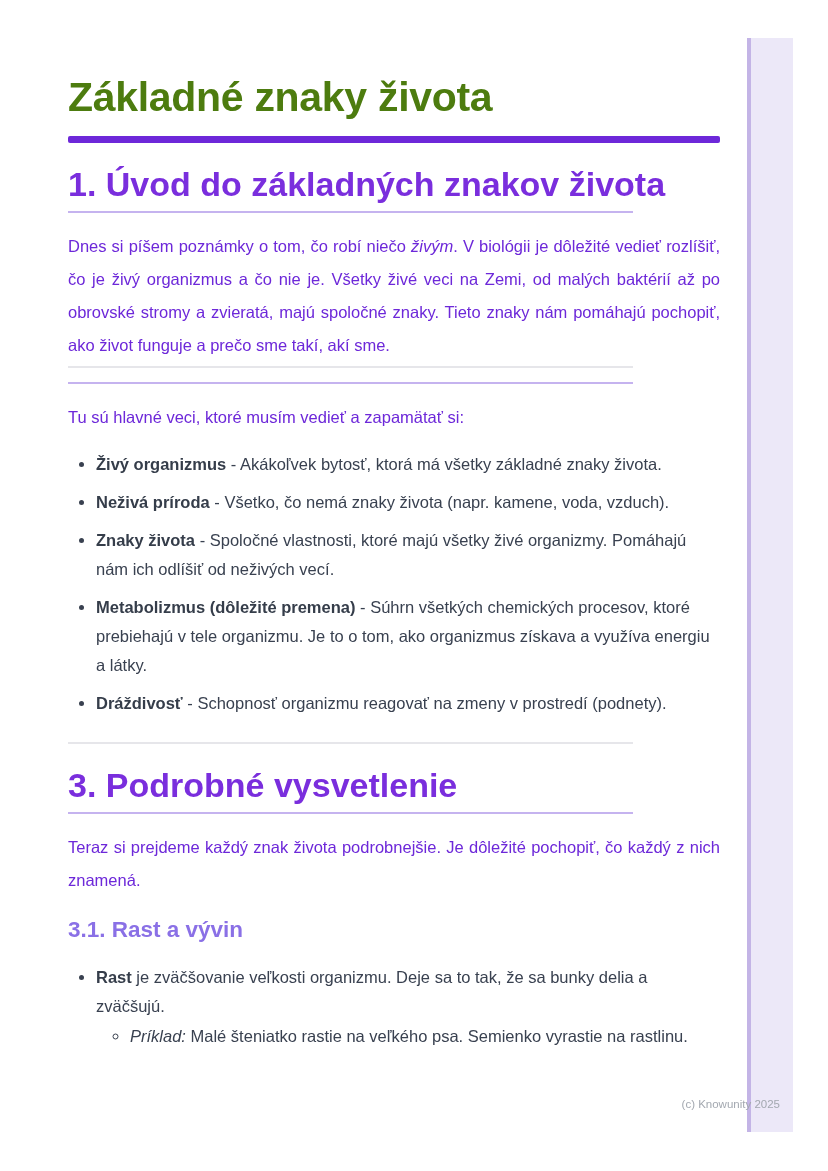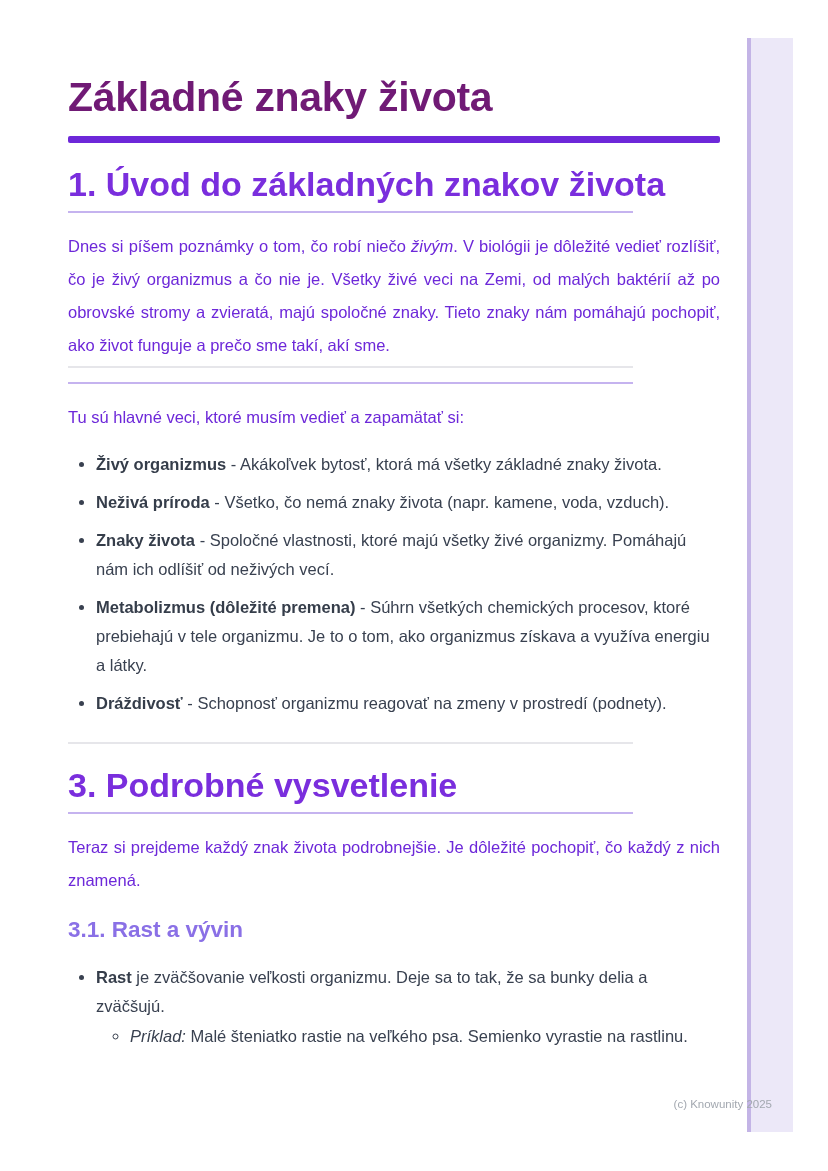--- a/index.html
+++ b/index.html
@@ -36,7 +36,7 @@
     line-height: 46px;
     font-weight: bold;
     letter-spacing: -0.3px;
-    color: #701a75;
+    color: #4d7c0f;
   }
   .title-rule {
     margin-top: 16px;

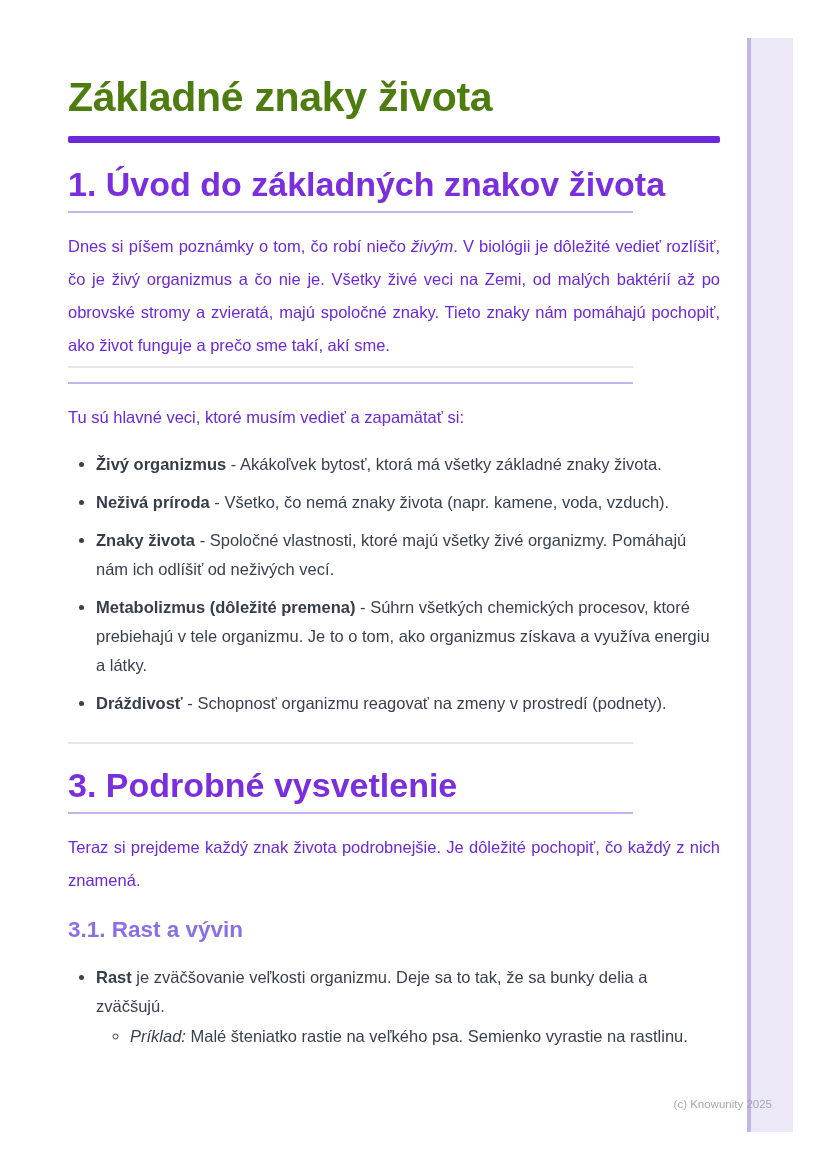--- a/index.html
+++ b/index.html
@@ -108,7 +108,7 @@
   .footer-copyright {
     position: absolute;
     top: 1098px;
-    right: 56px;
+    right: 48px;
     font-size: 11.5px;
     color: #a3a8b0;
     z-index: 3;

